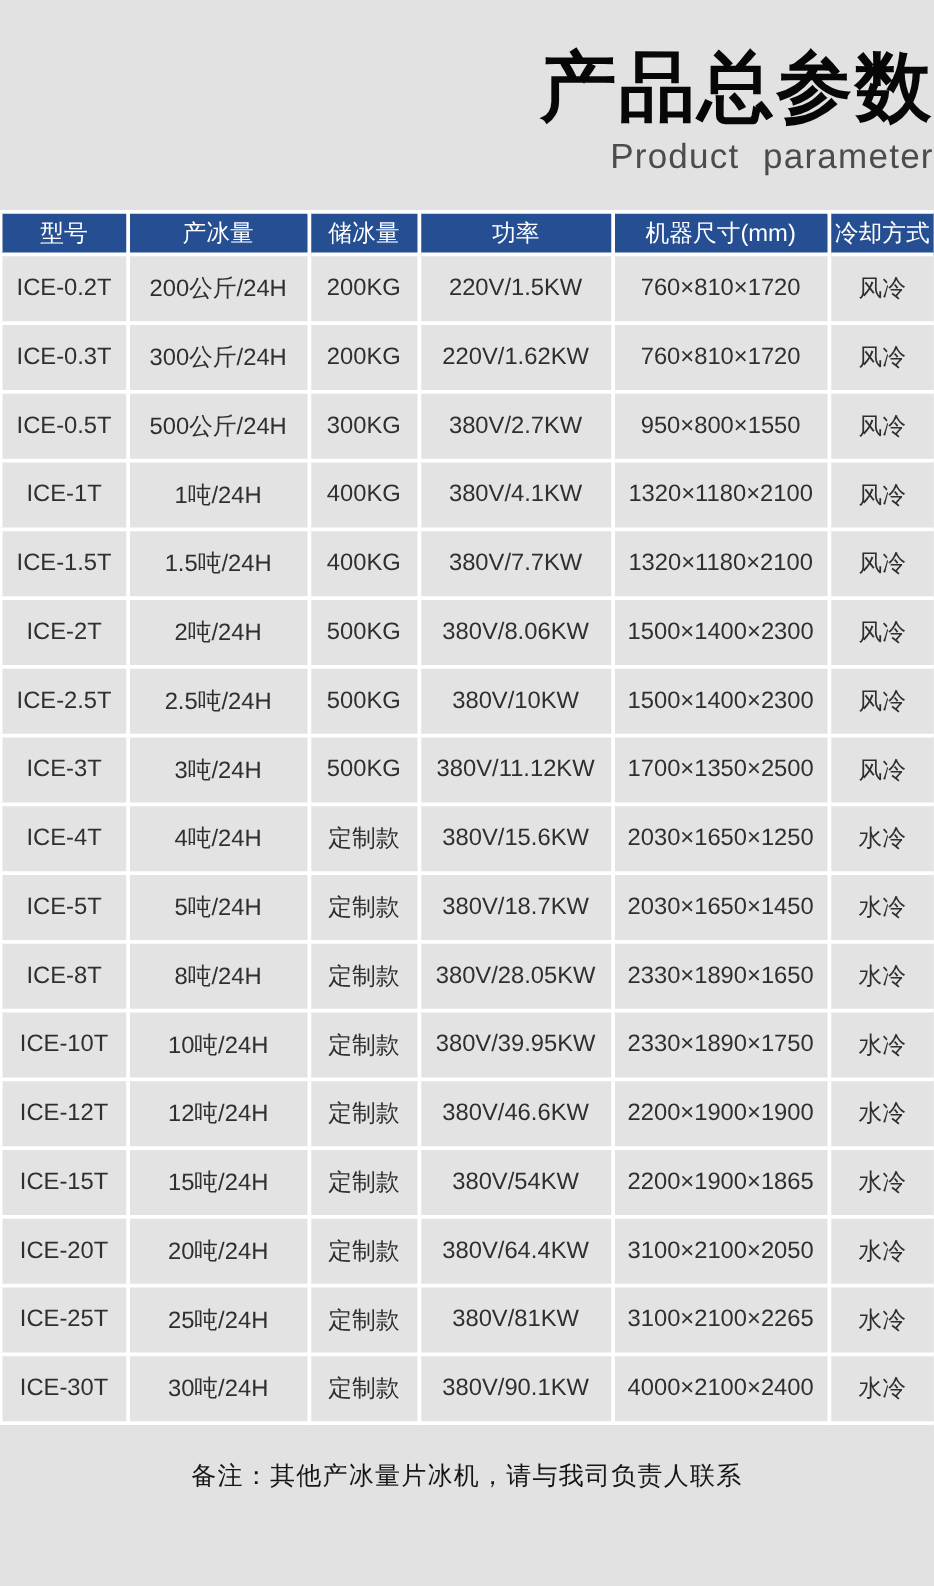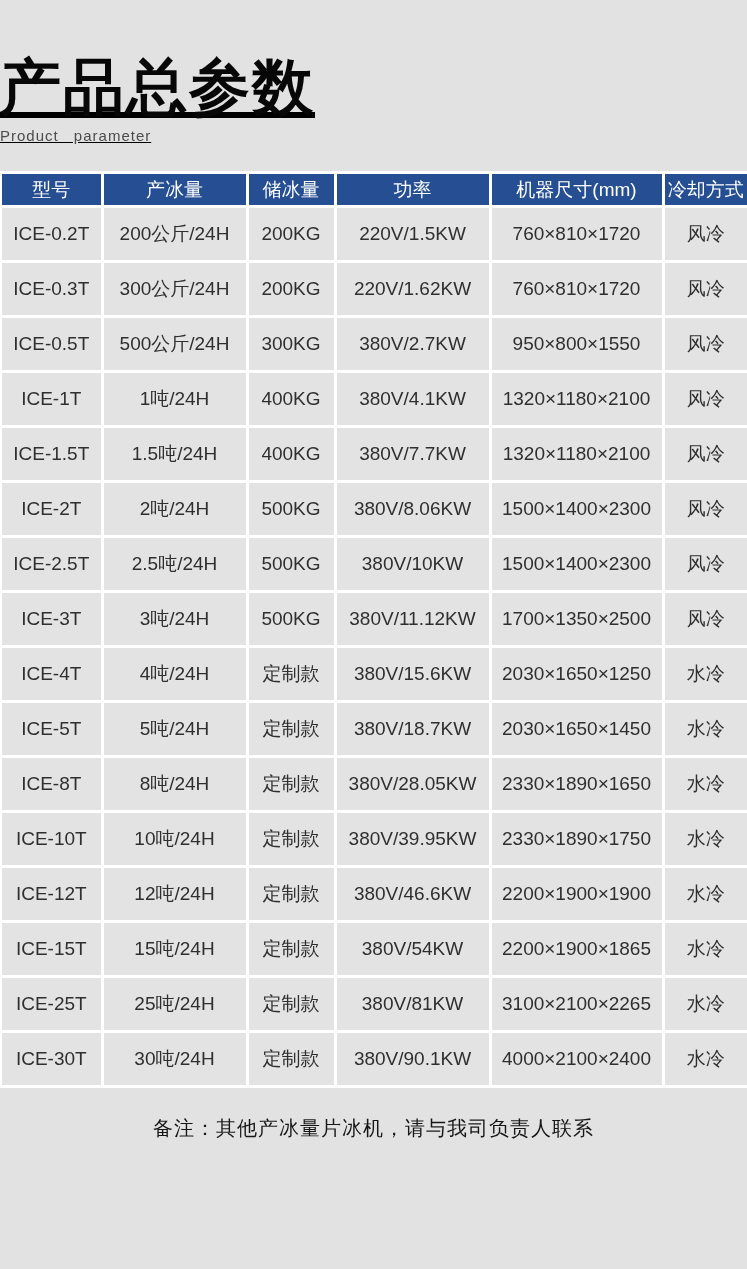--- a/index.html
+++ b/index.html
@@ -21,7 +21,7 @@
     overflow:hidden;
   }
   .page{width:747px;height:1269px;}
-  .hero{padding-top:52px;text-align:left;text-decoration:underline;}
+  .hero{padding-top:34px;text-align:right;}
   .title{
     font-size:61px;
     font-weight:bold;

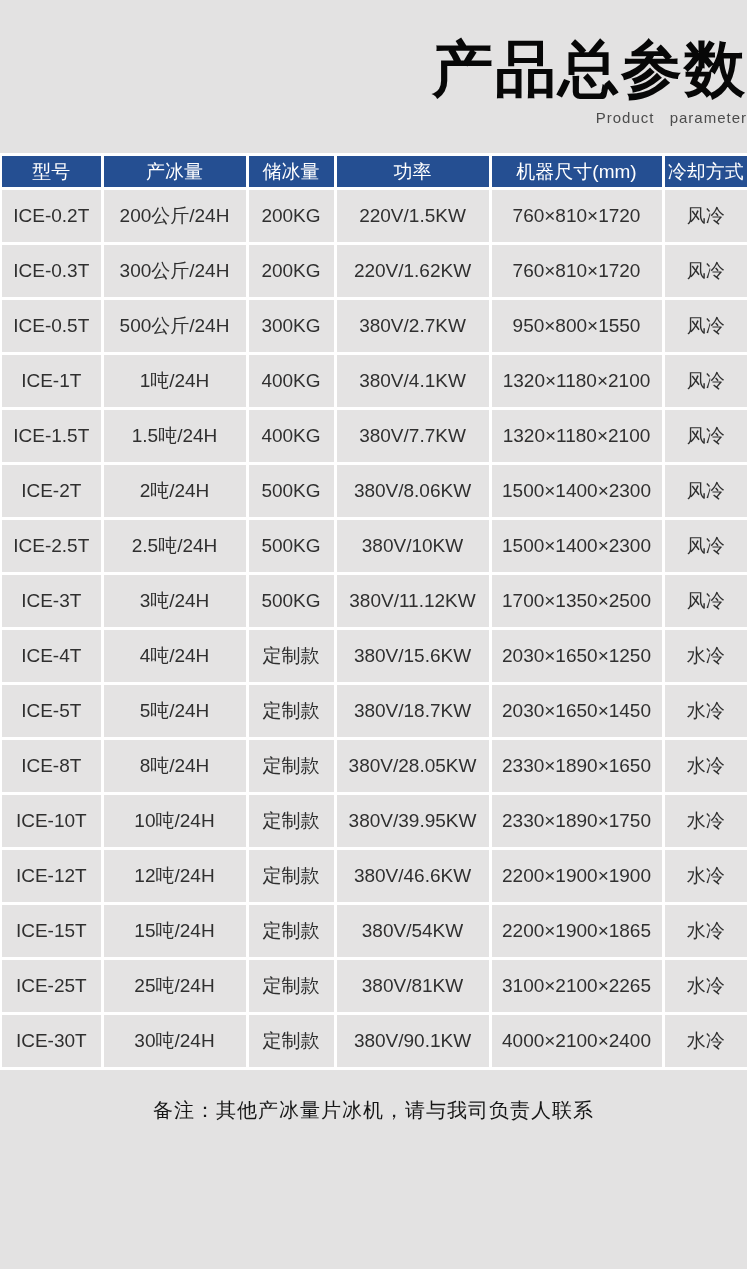--- a/index.html
+++ b/index.html
@@ -31,7 +31,7 @@
   }
   .subtitle{
     margin-top:5px;
-    font-size:15px;
+    font-size:28px;
     color:var(--subtitle-color);
     letter-spacing:1px;
     word-spacing:10px;

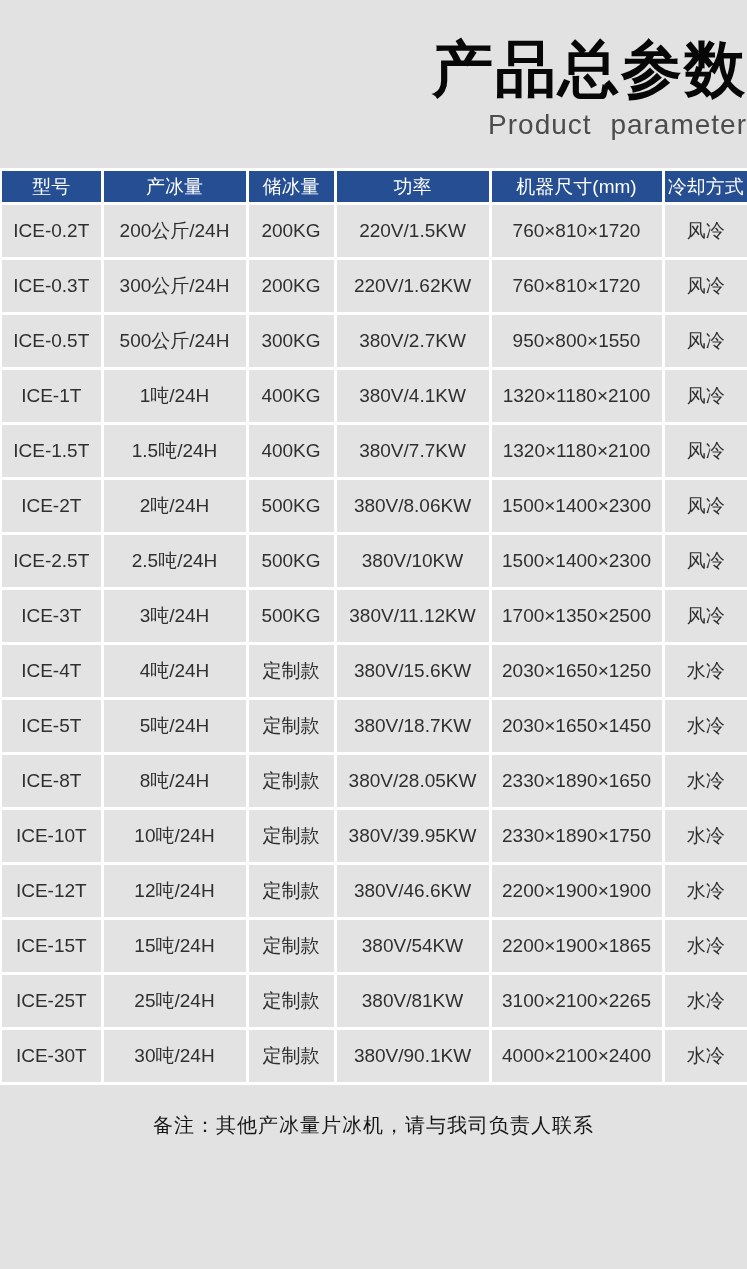--- a/index.html
+++ b/index.html
@@ -223,6 +223,14 @@
           <td>水冷</td>
         </tr>
         <tr>
+          <td>ICE-20T</td>
+          <td>20吨/24H</td>
+          <td>定制款</td>
+          <td>380V/64.4KW</td>
+          <td>3100×2100×2050</td>
+          <td>水冷</td>
+        </tr>
+        <tr>
           <td>ICE-25T</td>
           <td>25吨/24H</td>
           <td>定制款</td>

